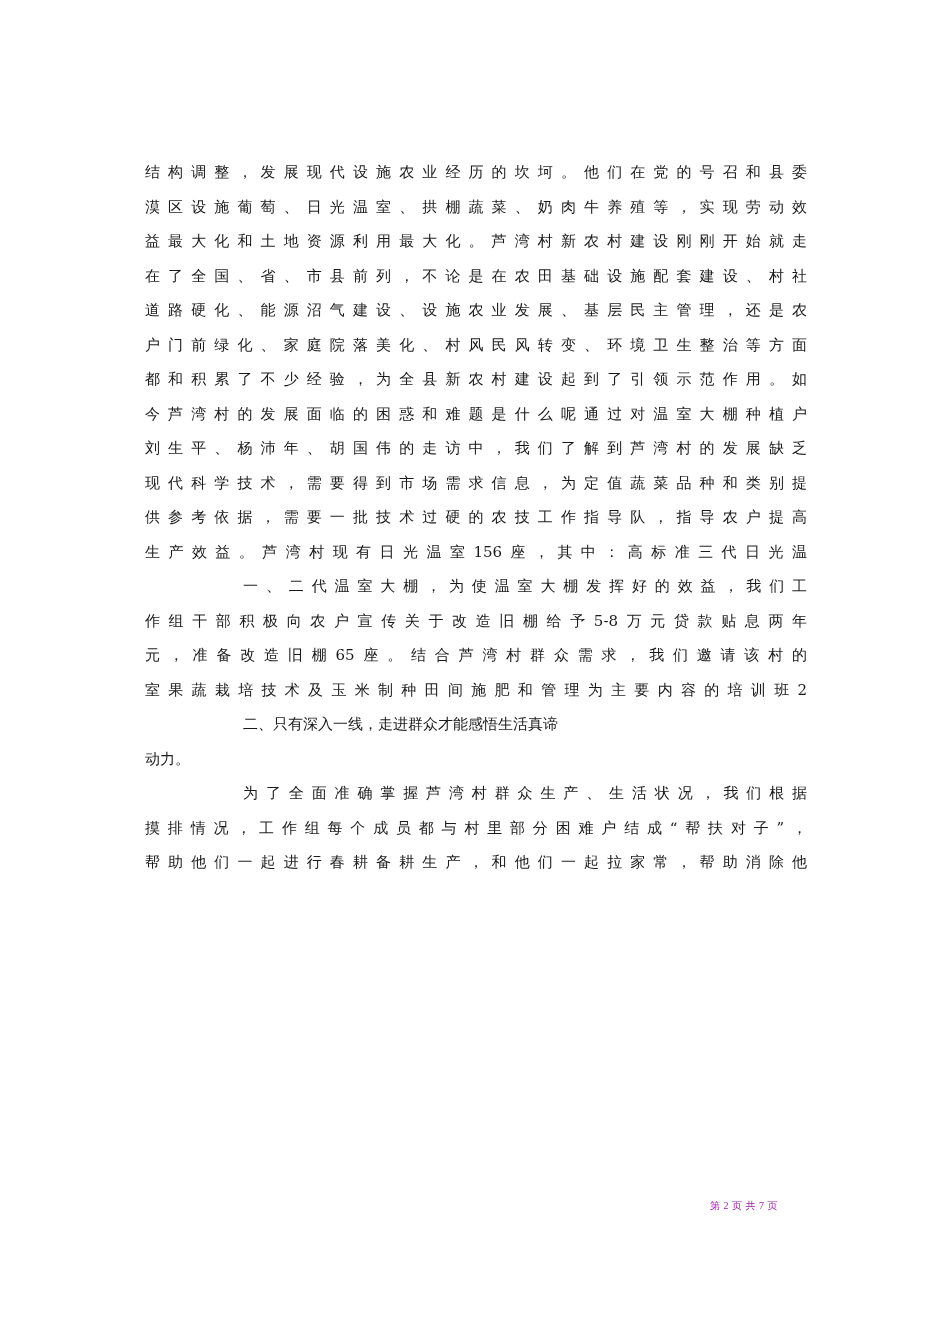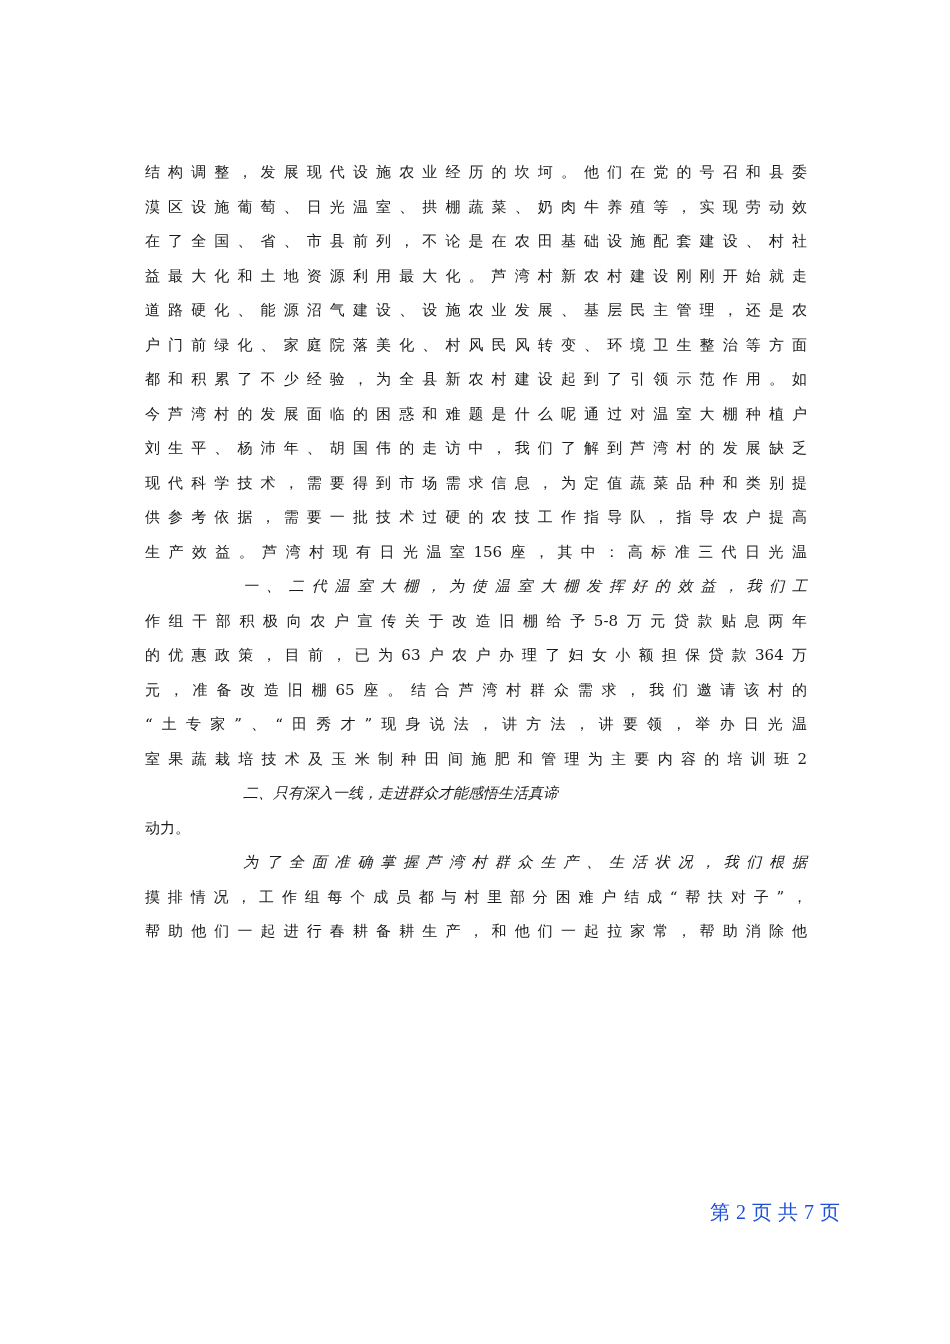--- a/index.html
+++ b/index.html
@@ -64,8 +64,8 @@
 
   <div class="line">结构调整，发展现代设施农业经历的坎坷。他们在党的号召和县委</div>
       <div class="line">漠区设施葡萄、日光温室、拱棚蔬菜、奶肉牛养殖等，实现劳动效</div>
+      <div class="line">益最大化和土地资源利用最大化。芦湾村新农村建设刚刚开始就走</div>
       <div class="line">在了全国、省、市县前列，不论是在农田基础设施配套建设、村社</div>
-      <div class="line">益最大化和土地资源利用最大化。芦湾村新农村建设刚刚开始就走</div>
       <div class="line">道路硬化、能源沼气建设、设施农业发展、基层民主管理，还是农</div>
       <div class="line">户门前绿化、家庭院落美化、村风民风转变、环境卫生整治等方面</div>
       <div class="line">都和积累了不少经验，为全县新农村建设起到了引领示范作用。如</div>

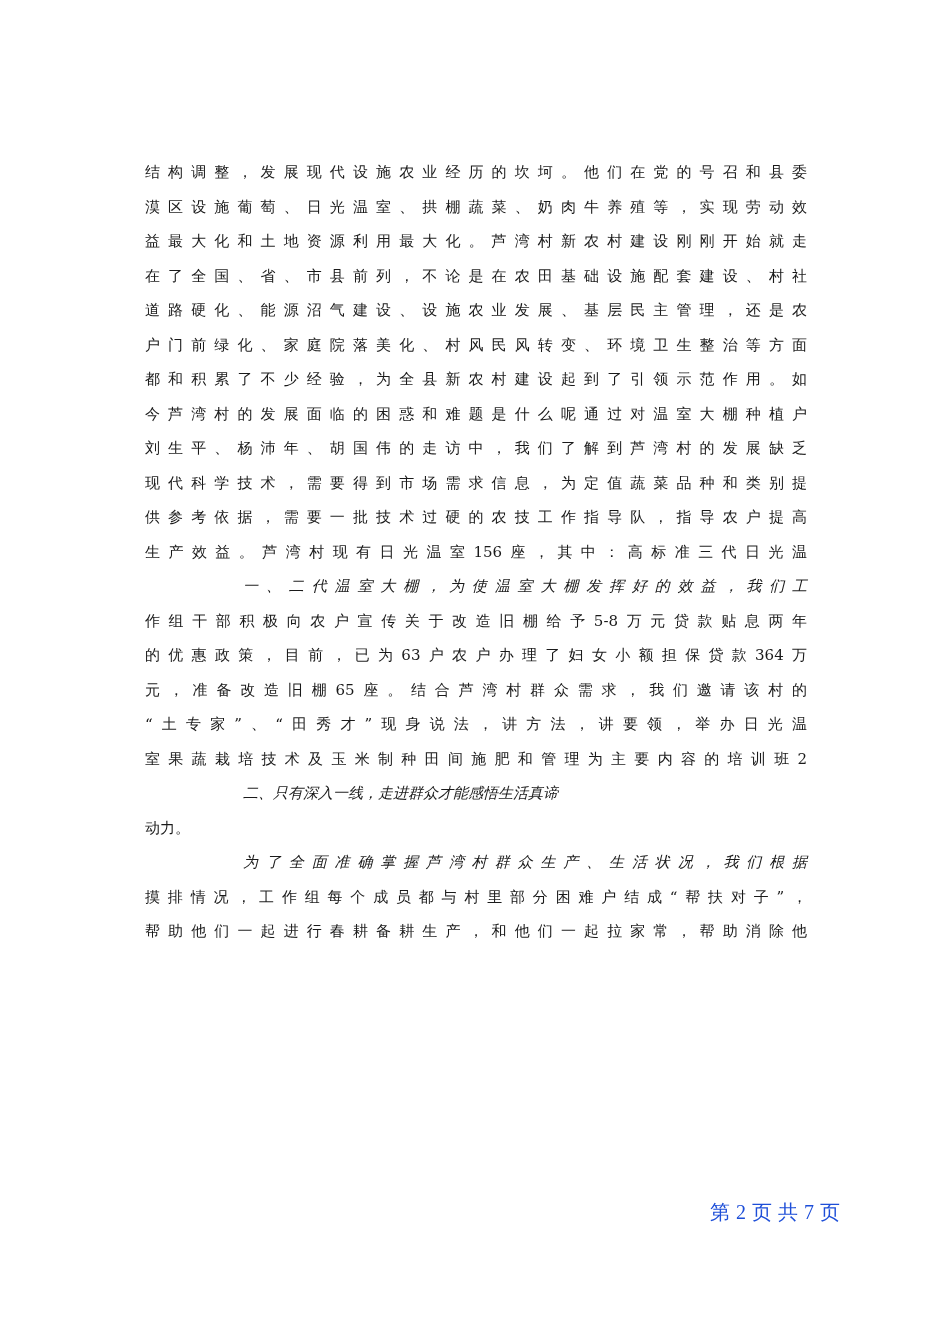--- a/index.html
+++ b/index.html
@@ -44,7 +44,6 @@
     }
     .line.indent {
       padding-left: 98px;
-      font-style: italic;
     }
     .footer {
       position: absolute;

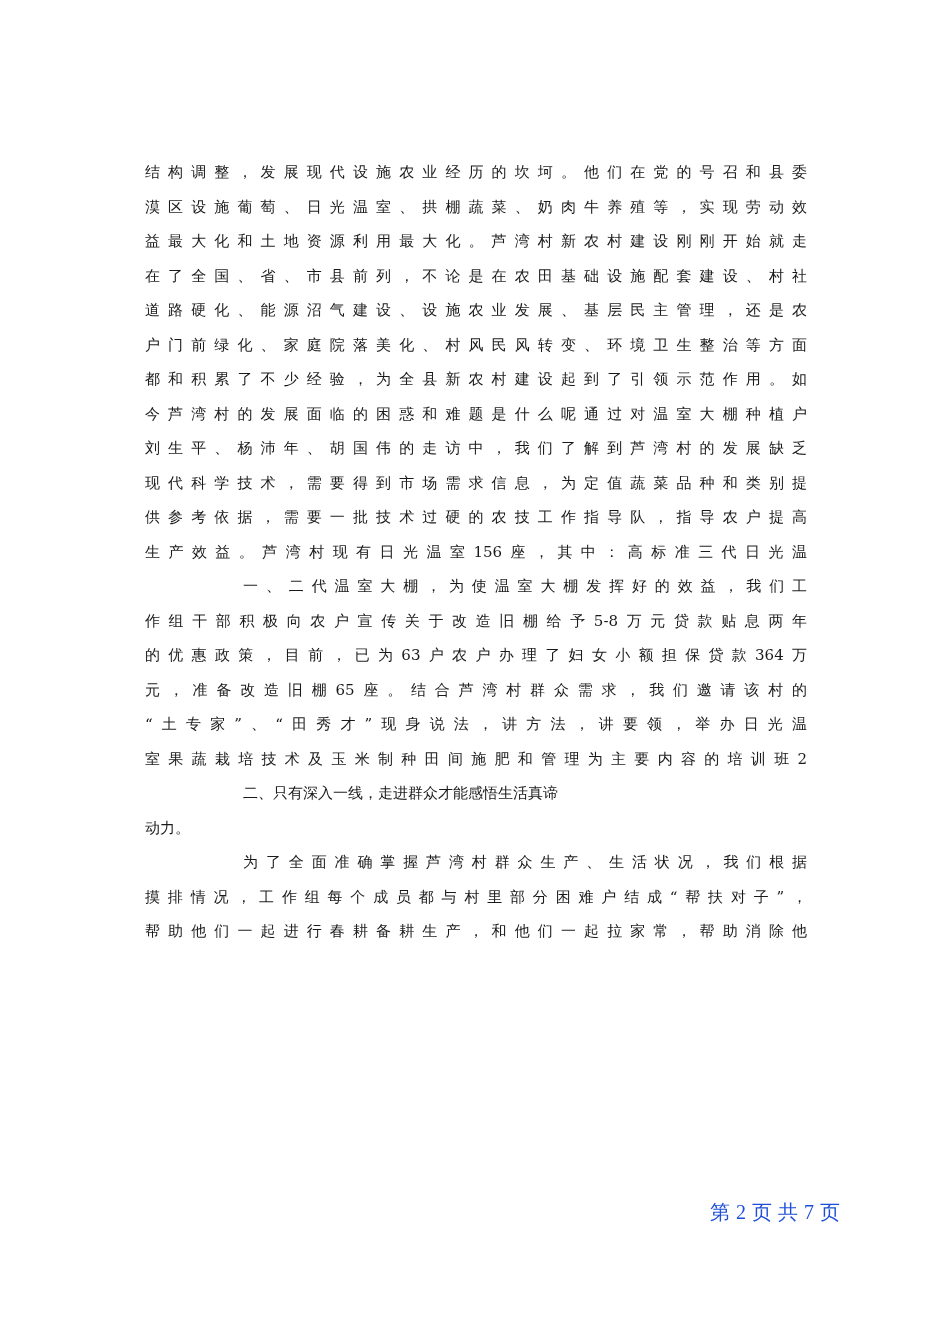--- a/index.html
+++ b/index.html
@@ -75,7 +75,6 @@
       <div class="line">生产效益。芦湾村现有日光温室156座，其中：高标准三代日光温</div>
       <div class="line indent">一、二代温室大棚，为使温室大棚发挥好的效益，我们工</div>
       <div class="line">作组干部积极向农户宣传关于改造旧棚给予5-8万元贷款贴息两年</div>
-      <div class="line">的优惠政策，目前，已为63户农户办理了妇女小额担保贷款364万</div>
       <div class="line">元，准备改造旧棚65座。结合芦湾村群众需求，我们邀请该村的</div>
       <div class="line">“土专家”、“田秀才”现身说法，讲方法，讲要领，举办日光温</div>
       <div class="line">室果蔬栽培技术及玉米制种田间施肥和管理为主要内容的培训班2</div>

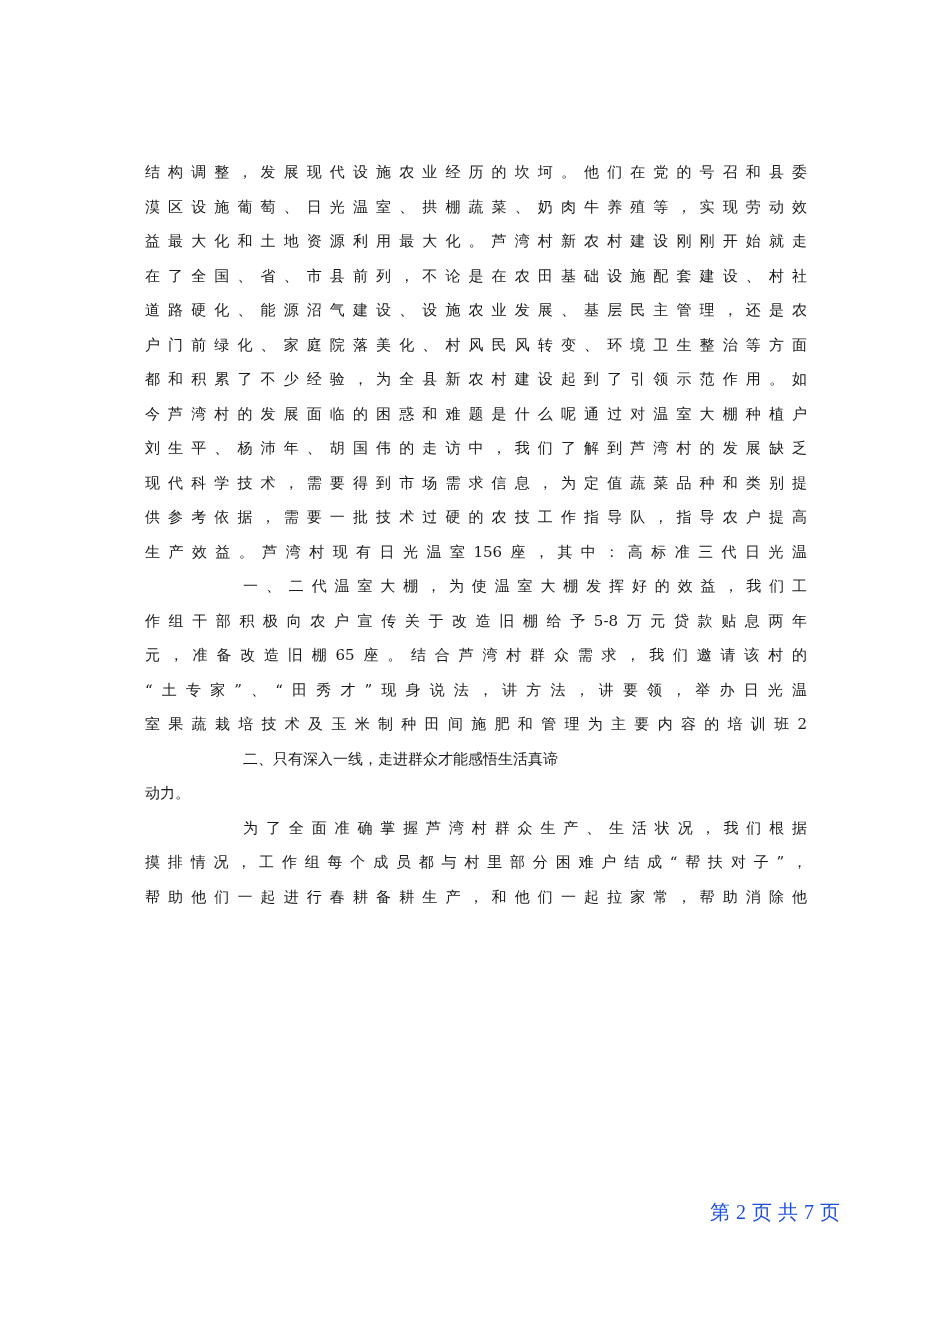--- a/index.html
+++ b/index.html
@@ -76,7 +76,6 @@
       <div class="line indent">一、二代温室大棚，为使温室大棚发挥好的效益，我们工</div>
       <div class="line">作组干部积极向农户宣传关于改造旧棚给予5-8万元贷款贴息两年</div>
       <div class="line">元，准备改造旧棚65座。结合芦湾村群众需求，我们邀请该村的</div>
-      <div class="line">“土专家”、“田秀才”现身说法，讲方法，讲要领，举办日光温</div>
       <div class="line">室果蔬栽培技术及玉米制种田间施肥和管理为主要内容的培训班2</div>
       <div class="line indent last">二、只有深入一线，走进群众才能感悟生活真谛</div>
       <div class="line last">动力。</div>

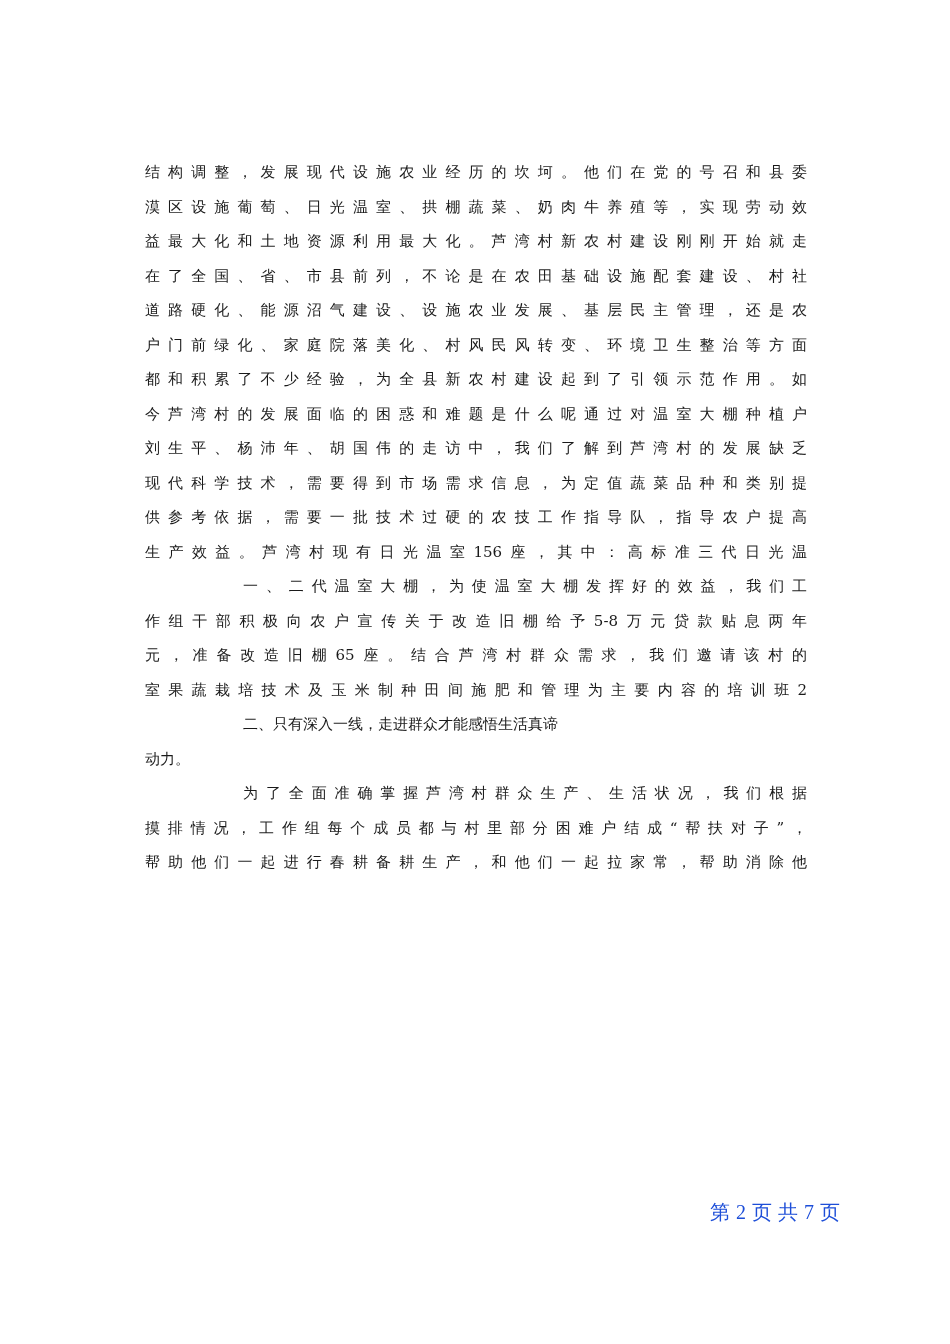--- a/index.html
+++ b/index.html
@@ -50,8 +50,8 @@
       left: 710px;
       top: 1199px;
       font-family: "Liberation Serif", "DejaVu Serif", serif;
-      font-size: 20px;
-      color: #1d4ed8;
+      font-size: 10px;
+      color: #a21caf;
       letter-spacing: 0.5px;
     }
   </style>

